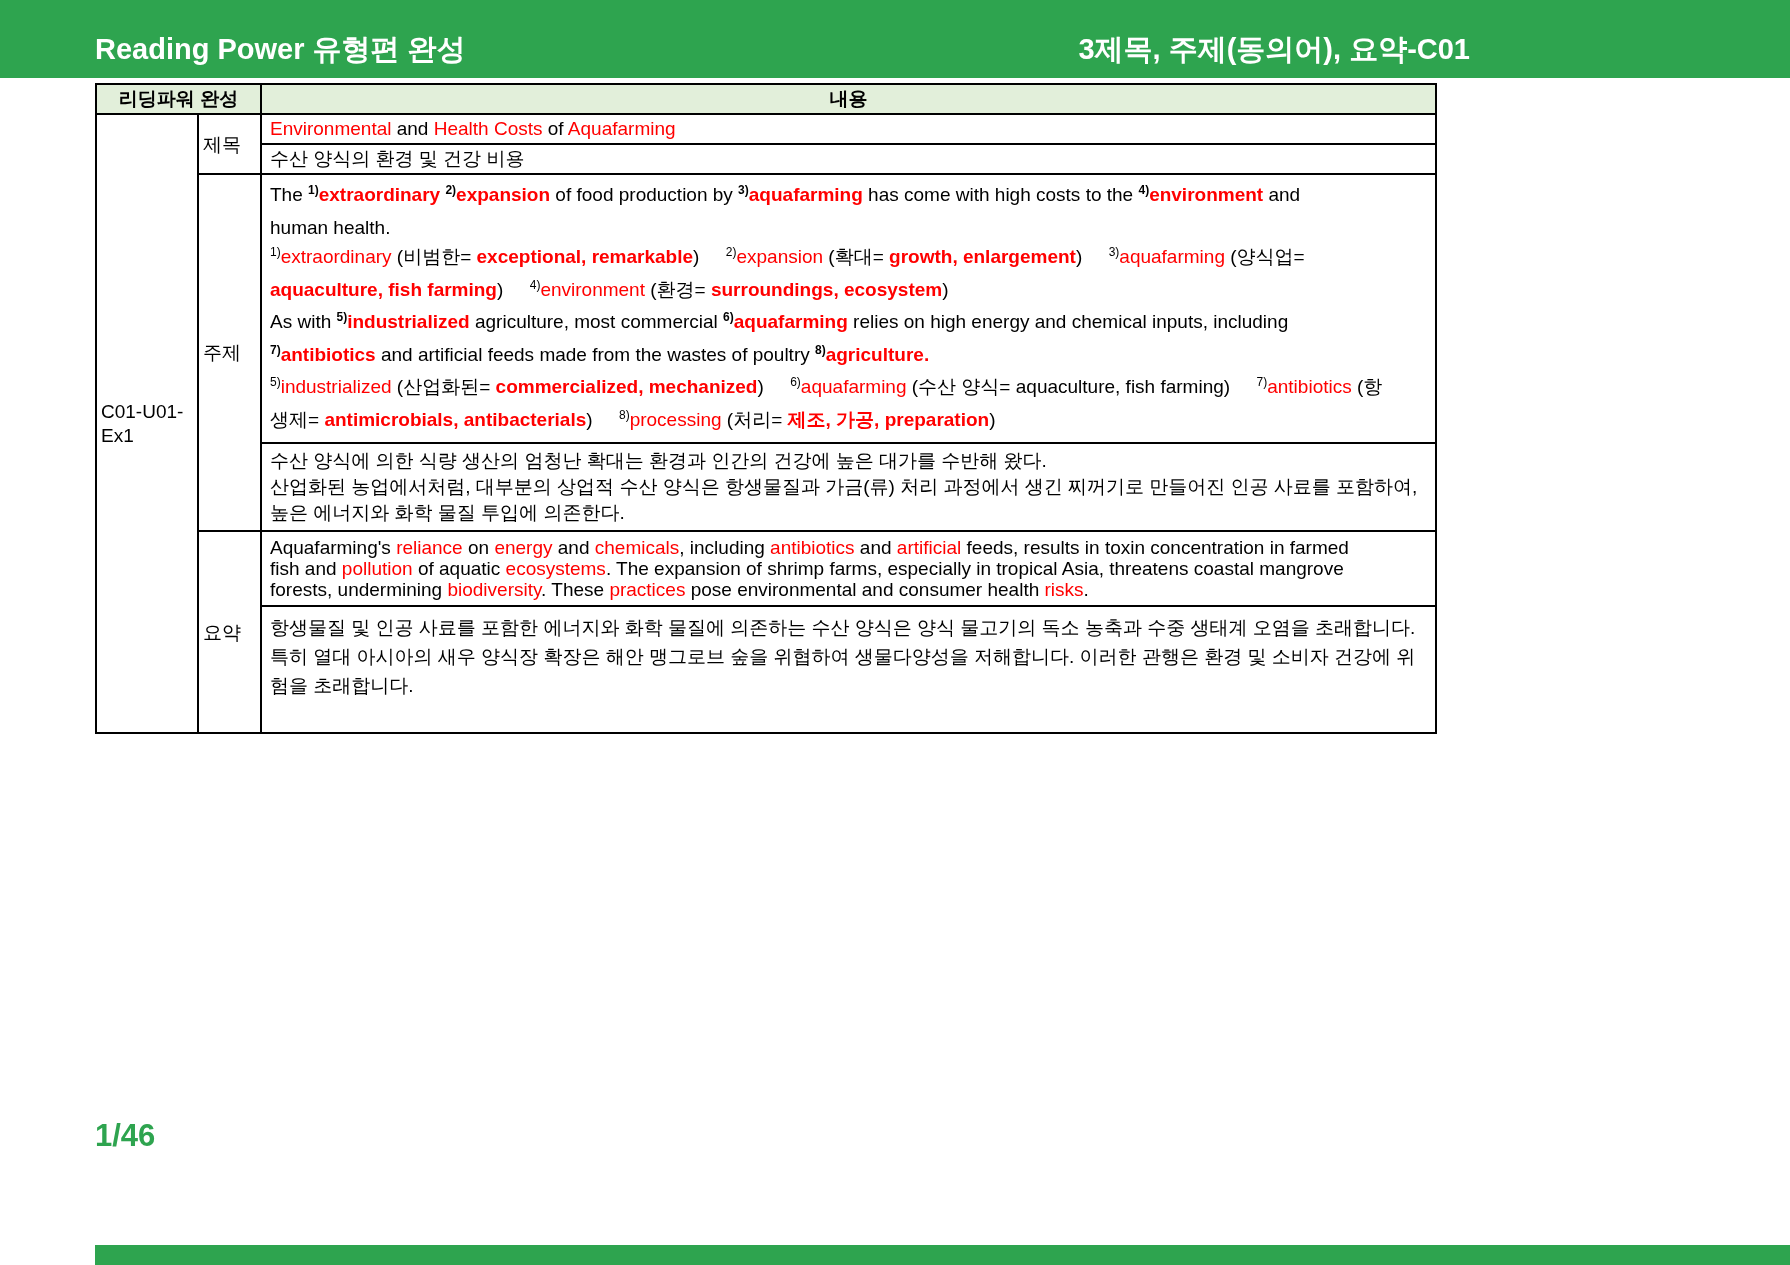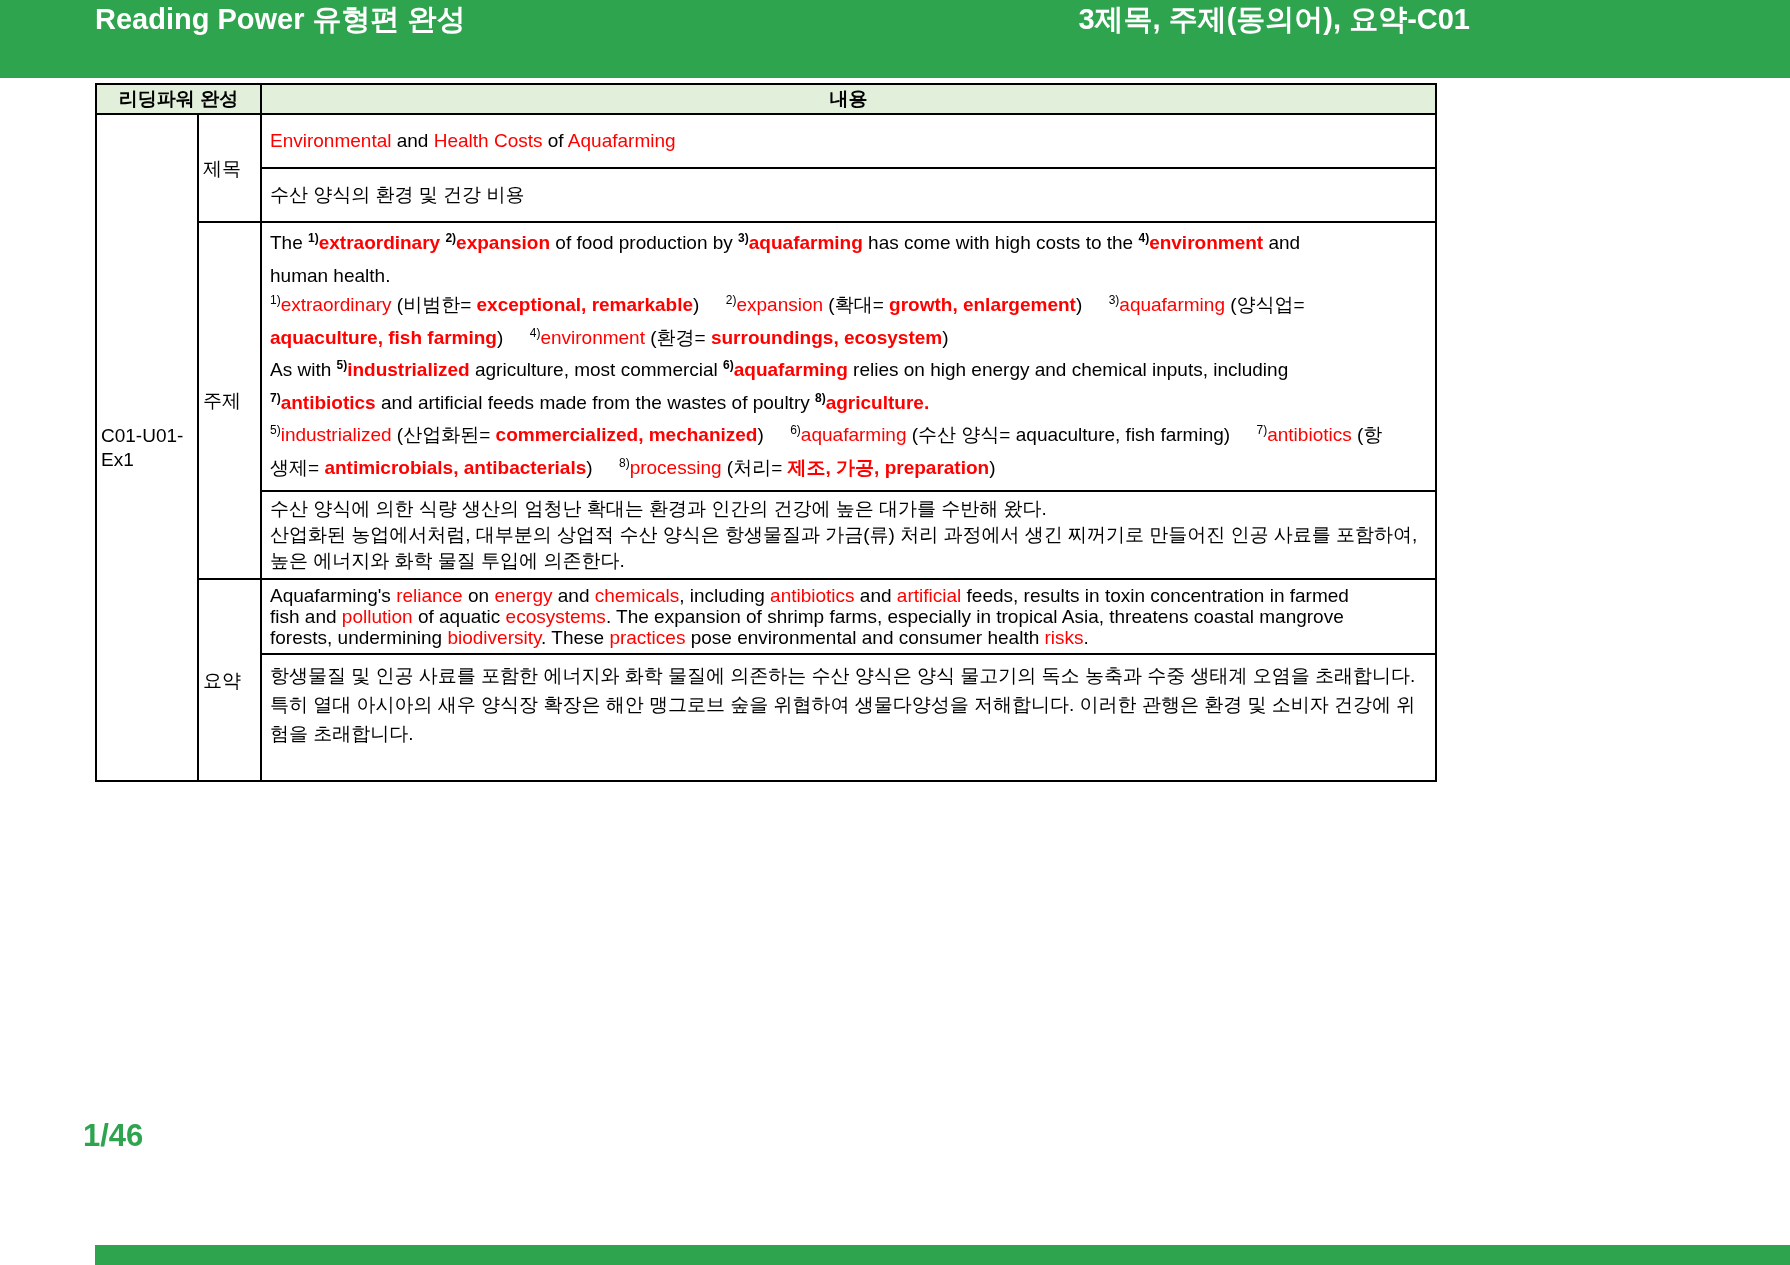--- a/index.html
+++ b/index.html
@@ -17,7 +17,7 @@
   .top-bar{
     position:absolute;top:0;left:0;width:1790px;height:78px;
     background:var(--green);
-    display:flex;justify-content:space-between;align-items:flex-start;
+    display:flex;justify-content:space-between;align-items:flex-end;
     box-sizing:border-box;padding:0 320px 8px 95px;
   }
   .top-bar .bar-title{color:#ffffff;font-size:29px;font-weight:bold;letter-spacing:0;white-space:nowrap;}

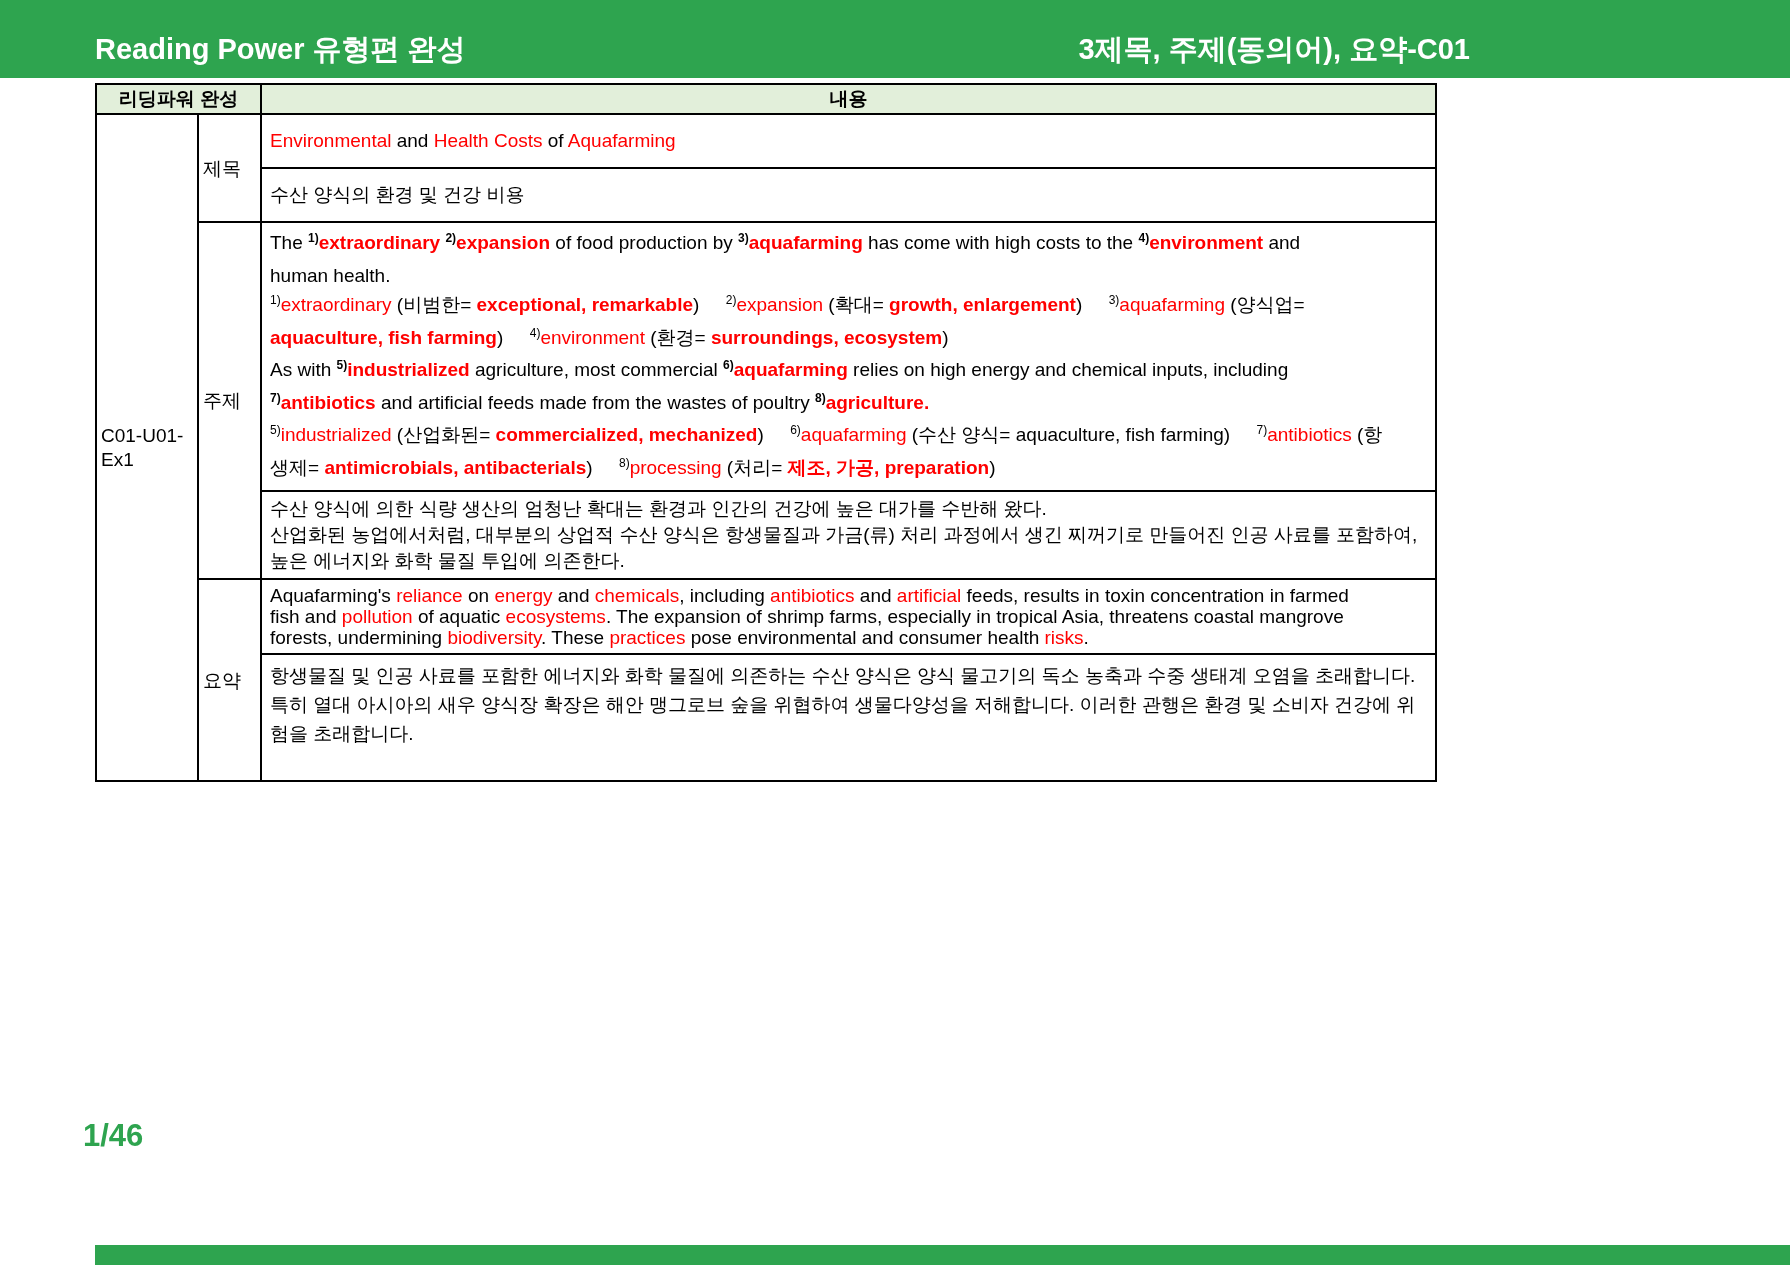--- a/index.html
+++ b/index.html
@@ -44,7 +44,7 @@
   }
   td.unit-cell{padding:2px 4px;line-height:24px;word-break:break-word;}
   td.label-cell{padding:2px 4px;line-height:23px;}
-  td.content{padding:14px 8px;}
+  td.content{padding:2px 8px;}
   td.cell-title{height:27px;line-height:24px;white-space:pre-wrap;}
   td.cell-topic-en{line-height:29.5px;padding:5px 8px;}
   td.cell-topic-ko{line-height:26px;padding:4px 8px;}

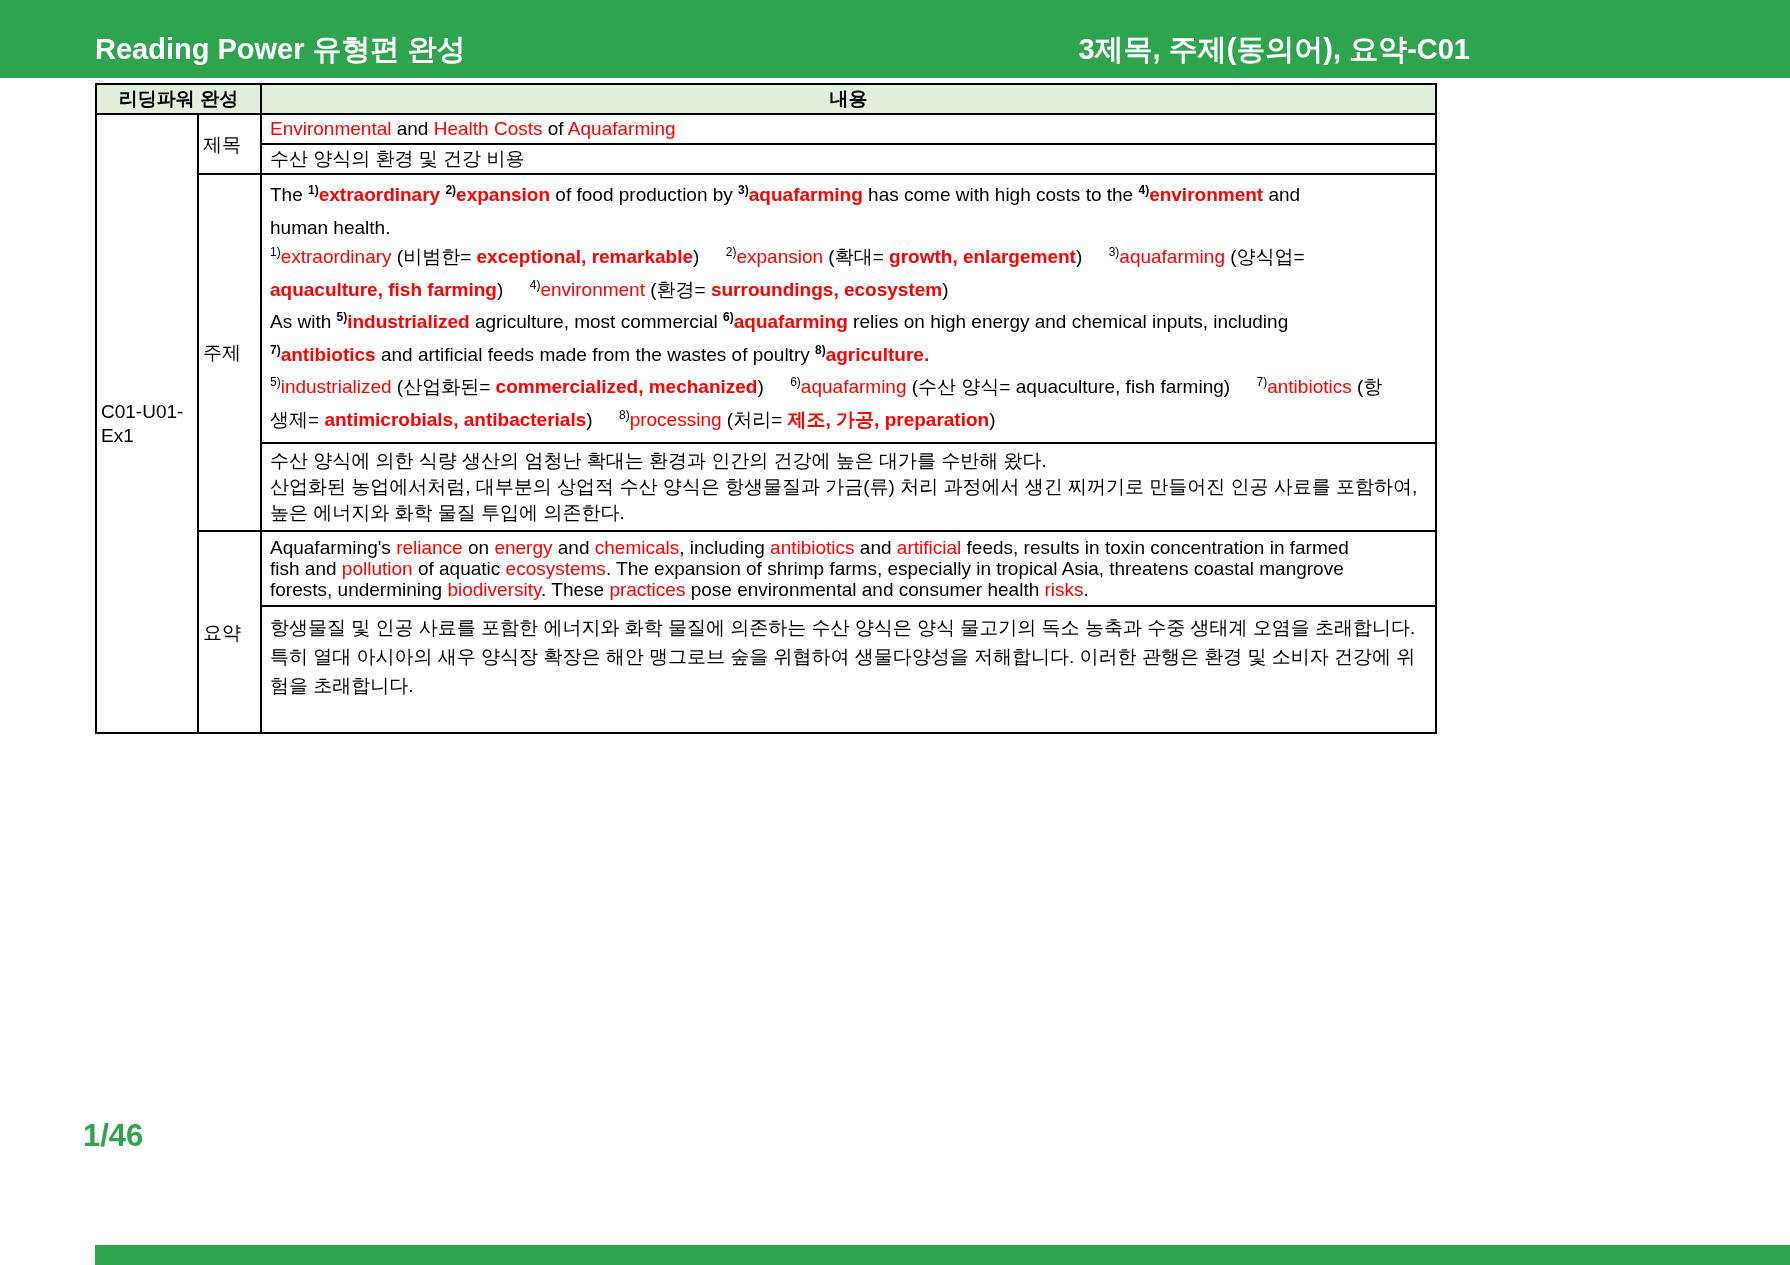--- a/index.html
+++ b/index.html
@@ -60,7 +60,7 @@
 
   
   .page-number{
-    position:absolute;left:83px;top:1118px;
+    position:absolute;left:95px;top:1118px;
     color:var(--green);font-size:31px;font-weight:bold;
   }
   .bottom-bar{

